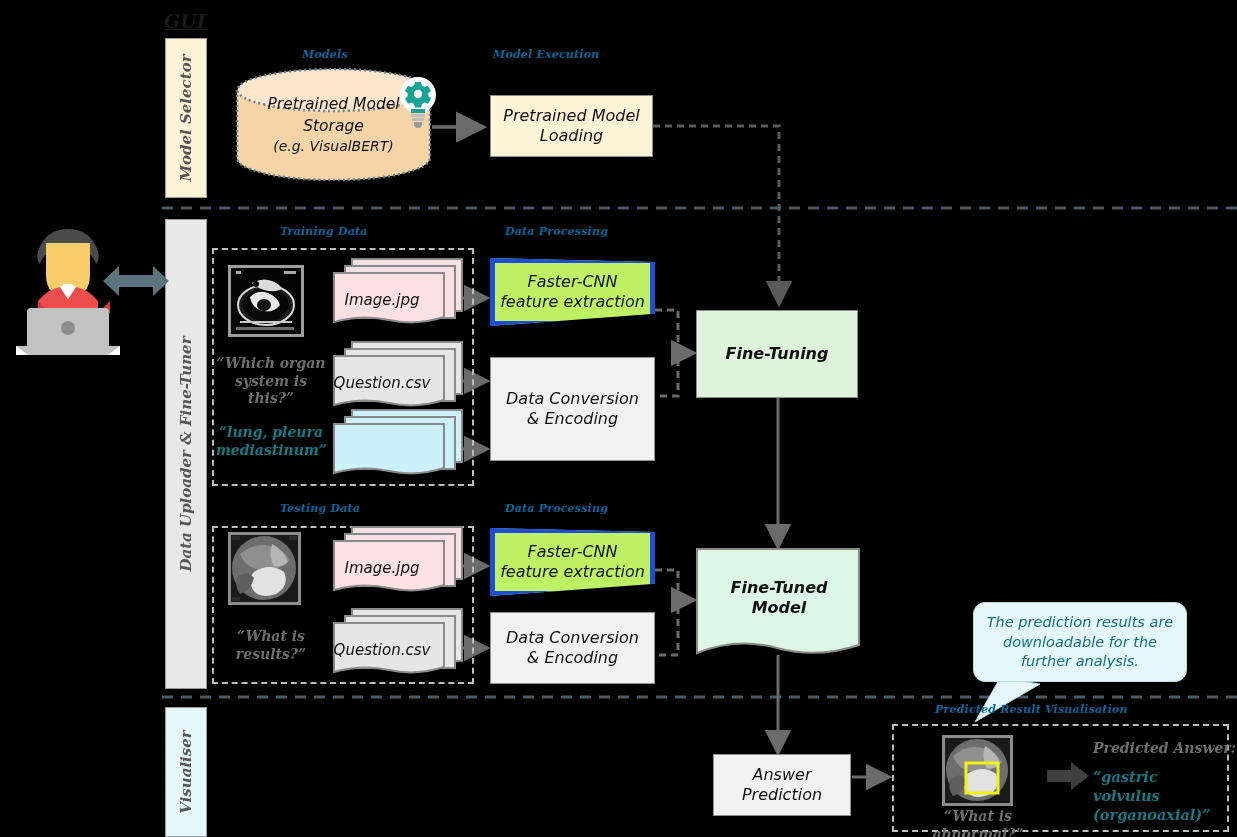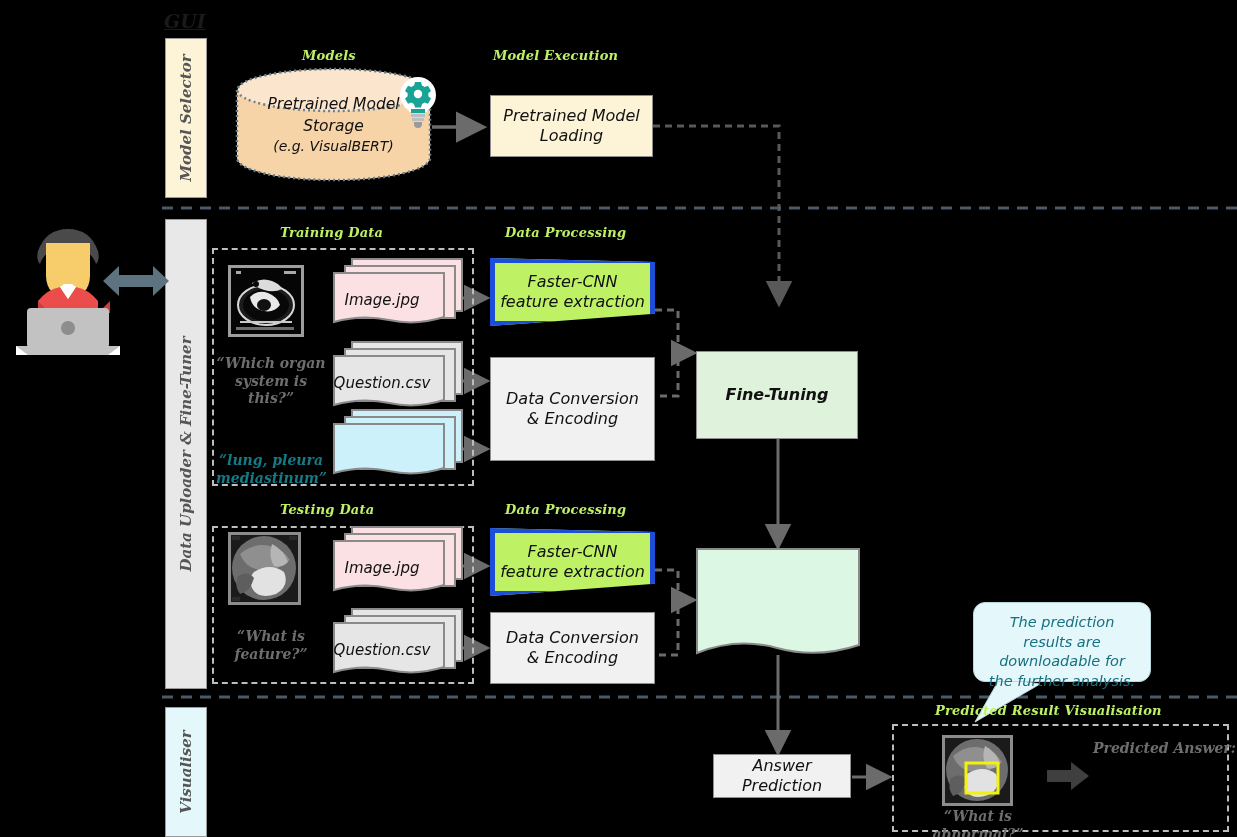--- a/index.html
+++ b/index.html
@@ -11,8 +11,8 @@
 
   
   .sect-title{
-    color:#bef264;font-family:"DejaVu Serif",serif;font-weight:bold;
-    font-style:italic;font-size:13px;letter-spacing:.2px;white-space:nowrap;
+    color:#0369a1;font-family:"DejaVu Serif",serif;font-weight:bold;
+    font-style:italic;font-size:11px;letter-spacing:.2px;white-space:nowrap;
   }
   .gui-title{
     color:#1a1a1a;font-family:"DejaVu Serif",serif;font-weight:bold;

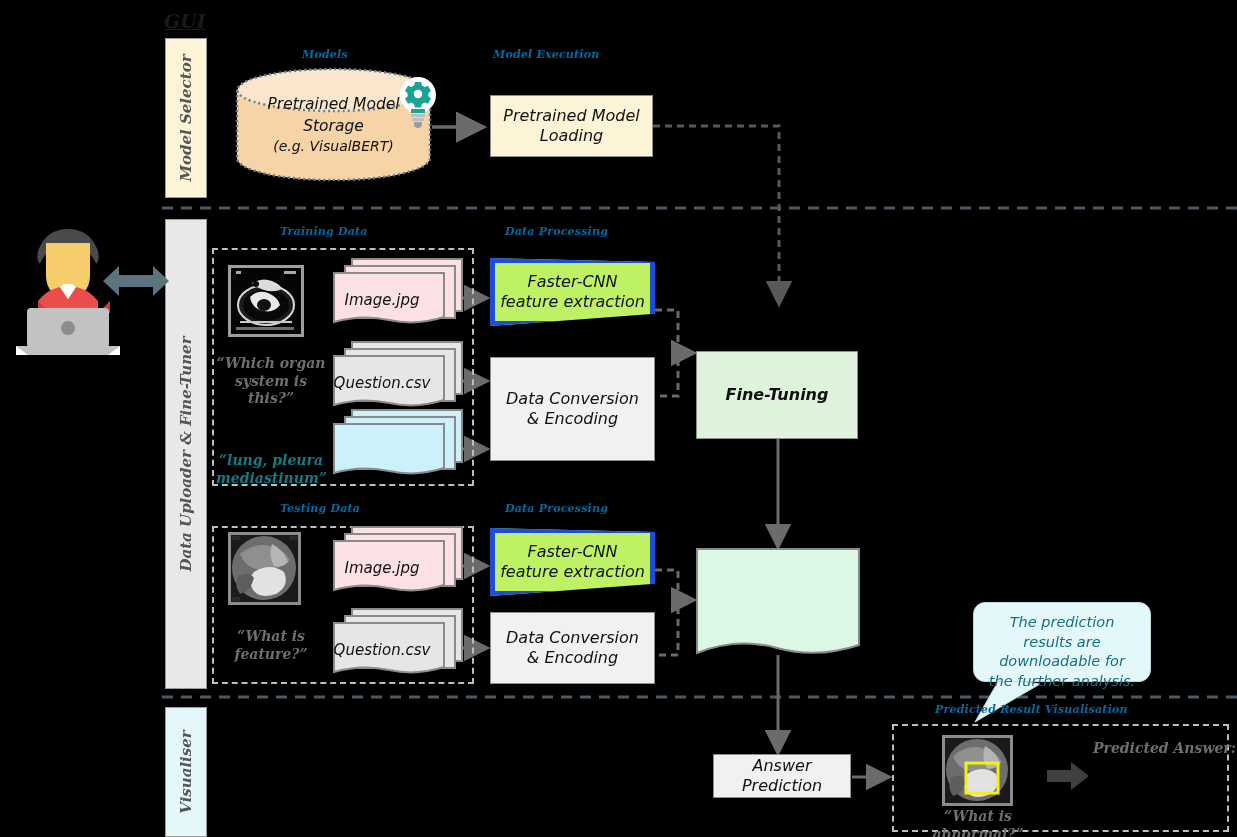--- a/index.html
+++ b/index.html
@@ -275,7 +275,7 @@
 &amp; Encoding</span>
   </div>
 
-  <div class="abs box green ctr" style="left:696px;top:310px;width:162px;height:88px;margin-top:41px;">
+  <div class="abs box green ctr" style="left:696px;top:310px;width:162px;height:88px;">
     <span>Fine-Tuning</span>
   </div>
 

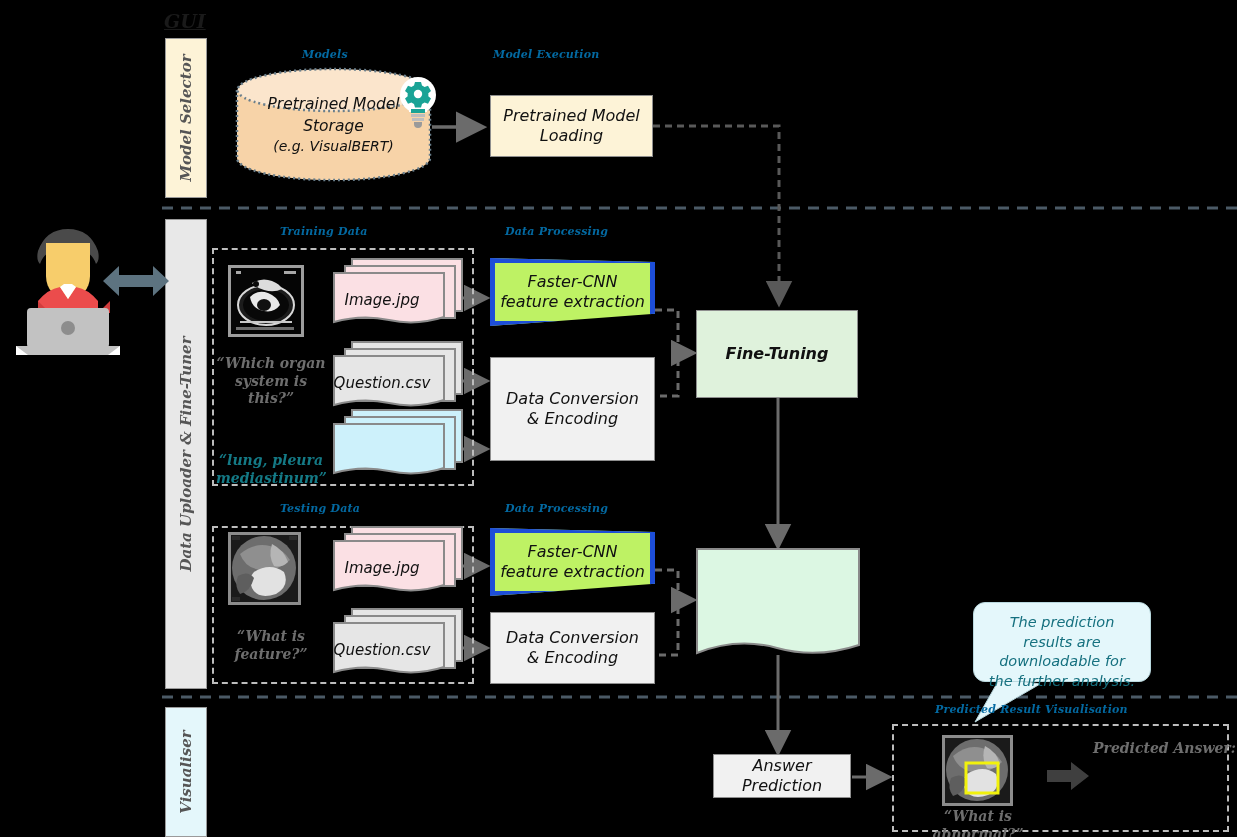--- a/index.html
+++ b/index.html
@@ -234,7 +234,7 @@
   <div class="abs quote" style="left:216px;top:355px;width:110px;white-space:pre-line;">“Which organ
 system is this?”</div>
 
-  <div class="abs quote teal" style="left:216px;top:424px;width:110px;white-space:pre-line;margin-top:28px;">“lung, pleura
+  <div class="abs quote teal" style="left:216px;top:424px;width:110px;white-space:pre-line;">“lung, pleura
 mediastinum”</div>
 
   <div class="docstack" style="left:330px;top:255px;width:134px;height:78px;">

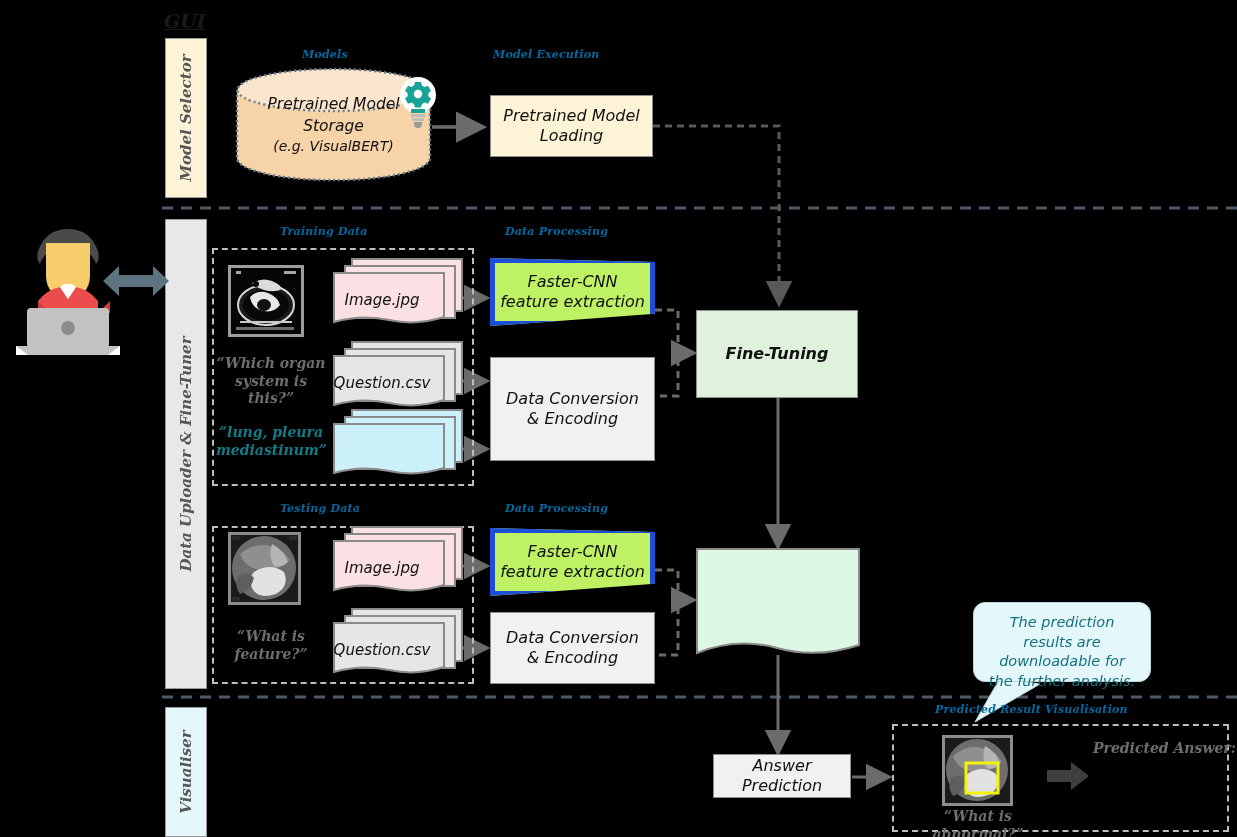--- a/index.html
+++ b/index.html
@@ -332,6 +332,8 @@
     <svg width="166" height="118">
       <path d="M1,1 h162 v96 q-42,14 -82,3 q-40,-11 -80,5 z" fill="#dcf7e3" stroke="#8a8a8a" stroke-width="2"></path>
     </svg>
+    <div class="lab" style="height:100px;white-space:pre-line;">Fine-Tuned
+Model</div>
   </div>
 
   <div class="abs bubble" style="left:973px;top:602px;width:178px;height:80px;">

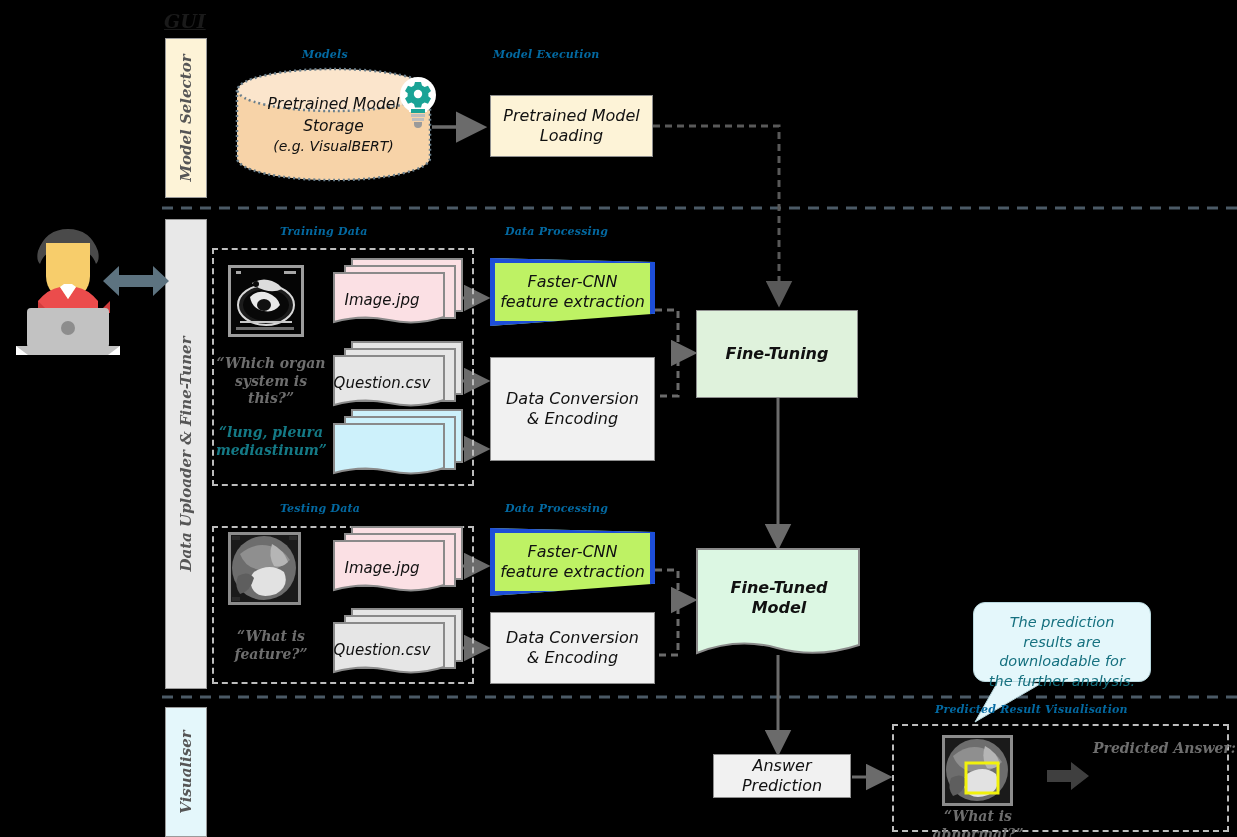--- a/index.html
+++ b/index.html
@@ -336,7 +336,7 @@
 Model</div>
   </div>
 
-  <div class="abs bubble" style="left:973px;top:602px;width:178px;height:80px;">
+  <div class="abs bubble" style="left:973px;top:602px;width:214px;height:80px;">
     <span>The prediction results are downloadable for the further analysis.</span>
   </div>
 

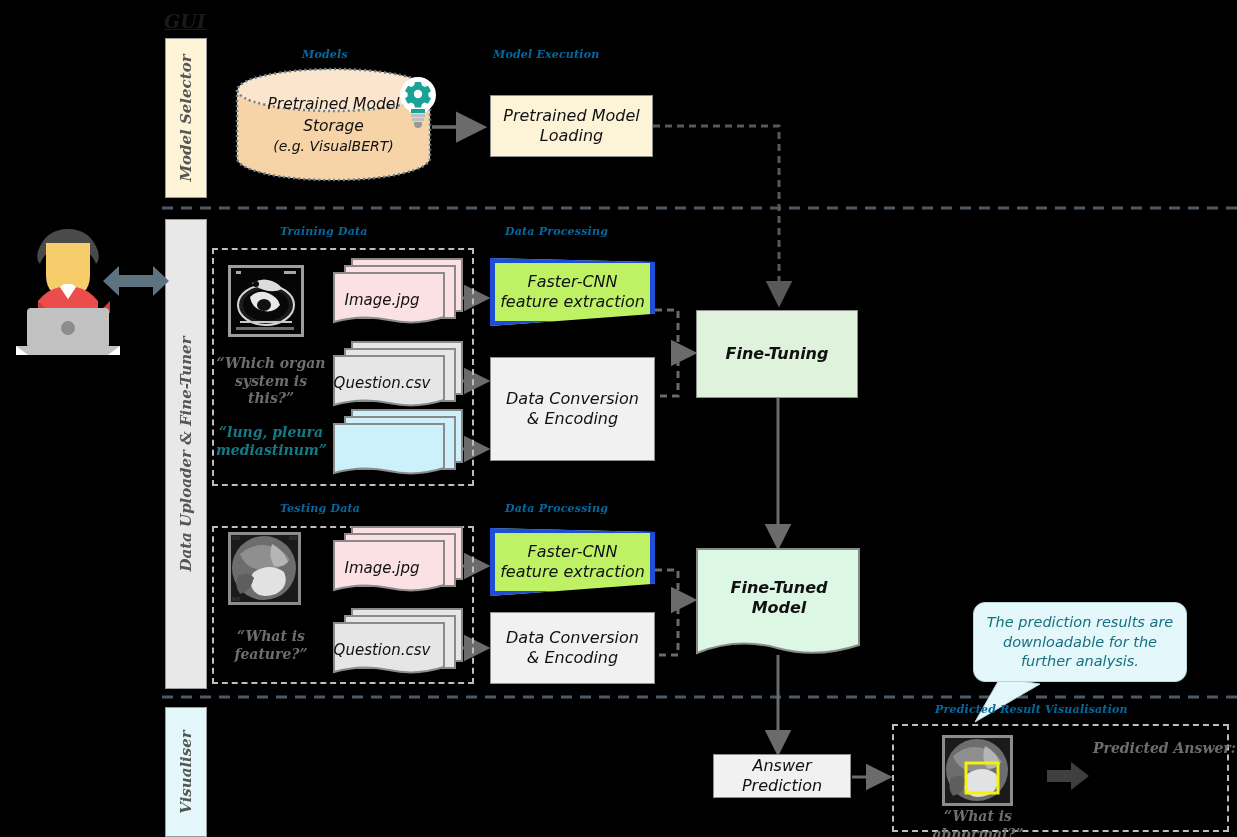--- a/index.html
+++ b/index.html
@@ -296,7 +296,7 @@
   </svg>
 
   <div class="abs quote" style="left:216px;top:628px;width:110px;white-space:pre-line;">“What is
-feature?”</div>
+results?”</div>
 
   <div class="docstack" style="left:330px;top:523px;width:134px;height:78px;">
     <svg width="140" height="84">

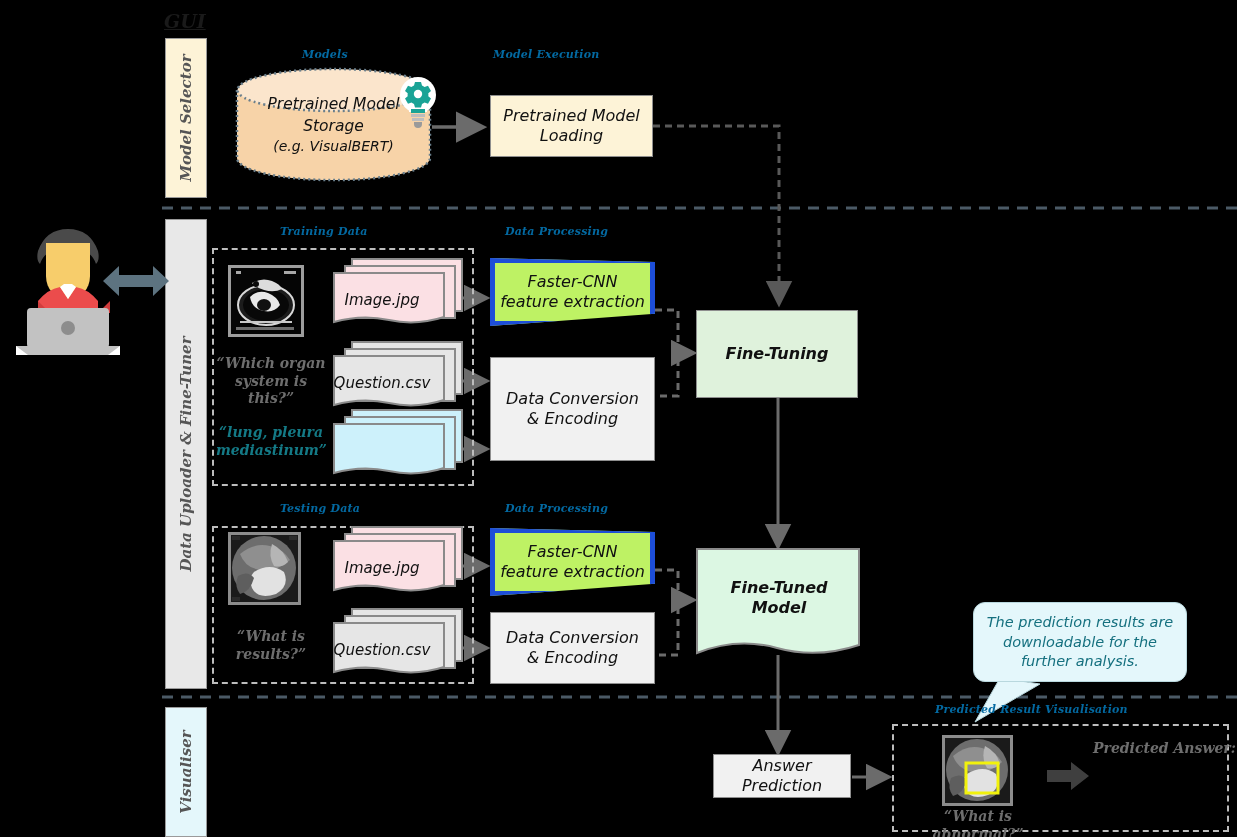--- a/index.html
+++ b/index.html
@@ -340,7 +340,7 @@
     <span>The prediction results are downloadable for the further analysis.</span>
   </div>
 
-  <div class="abs box grey ctr" style="left:713px;top:754px;width:138px;height:44px;">
+  <div class="abs box grey ctr" style="left:713px;top:754px;width:138px;height:62px;">
     <span style="white-space:pre-line;">Answer
 Prediction</span>
   </div>

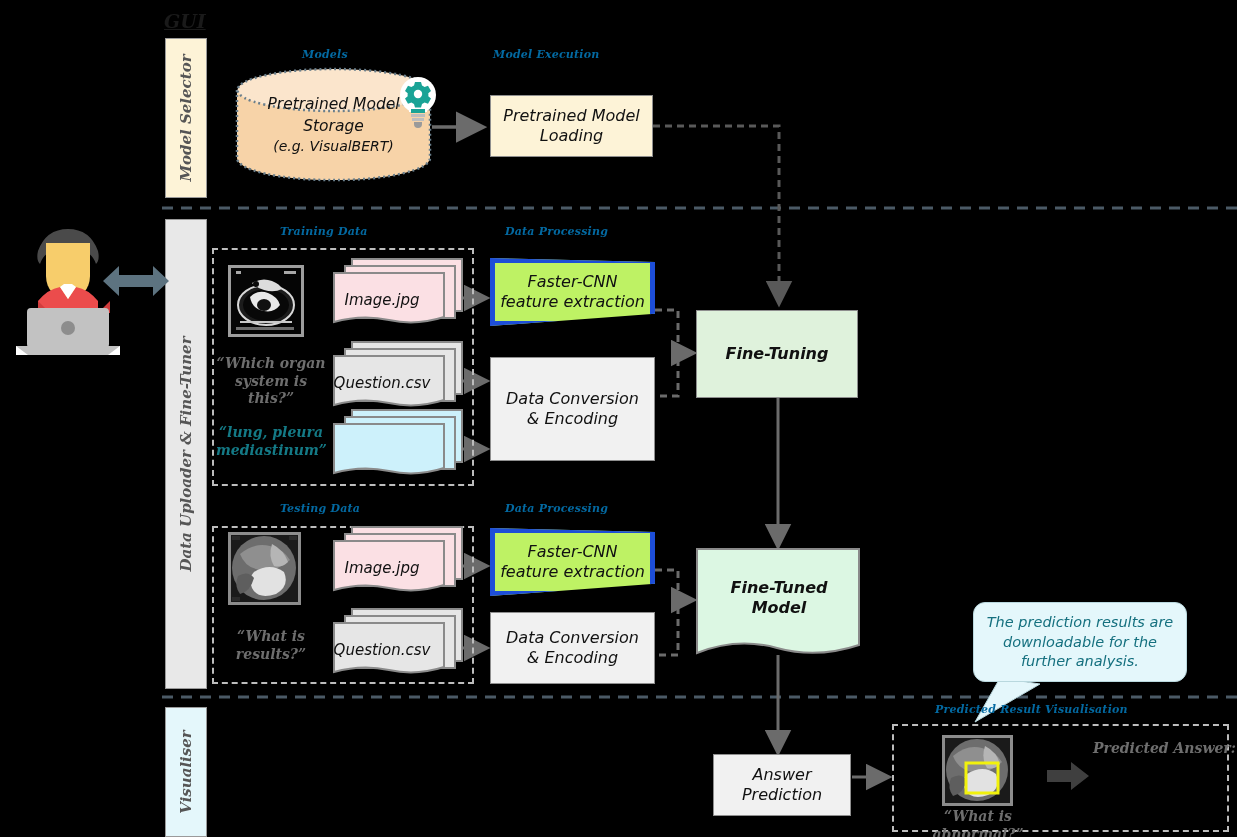--- a/index.html
+++ b/index.html
@@ -365,6 +365,8 @@
   </svg>
 
   <div class="abs pred-label" style="left:1093px;top:740px;text-align:right;">Predicted Answer:</div>
+  <div class="abs pred-ans" style="left:1093px;top:768px;width:130px;white-space:pre-line;">“gastric volvulus
+(organoaxial)”</div>
 
 </div>
 

